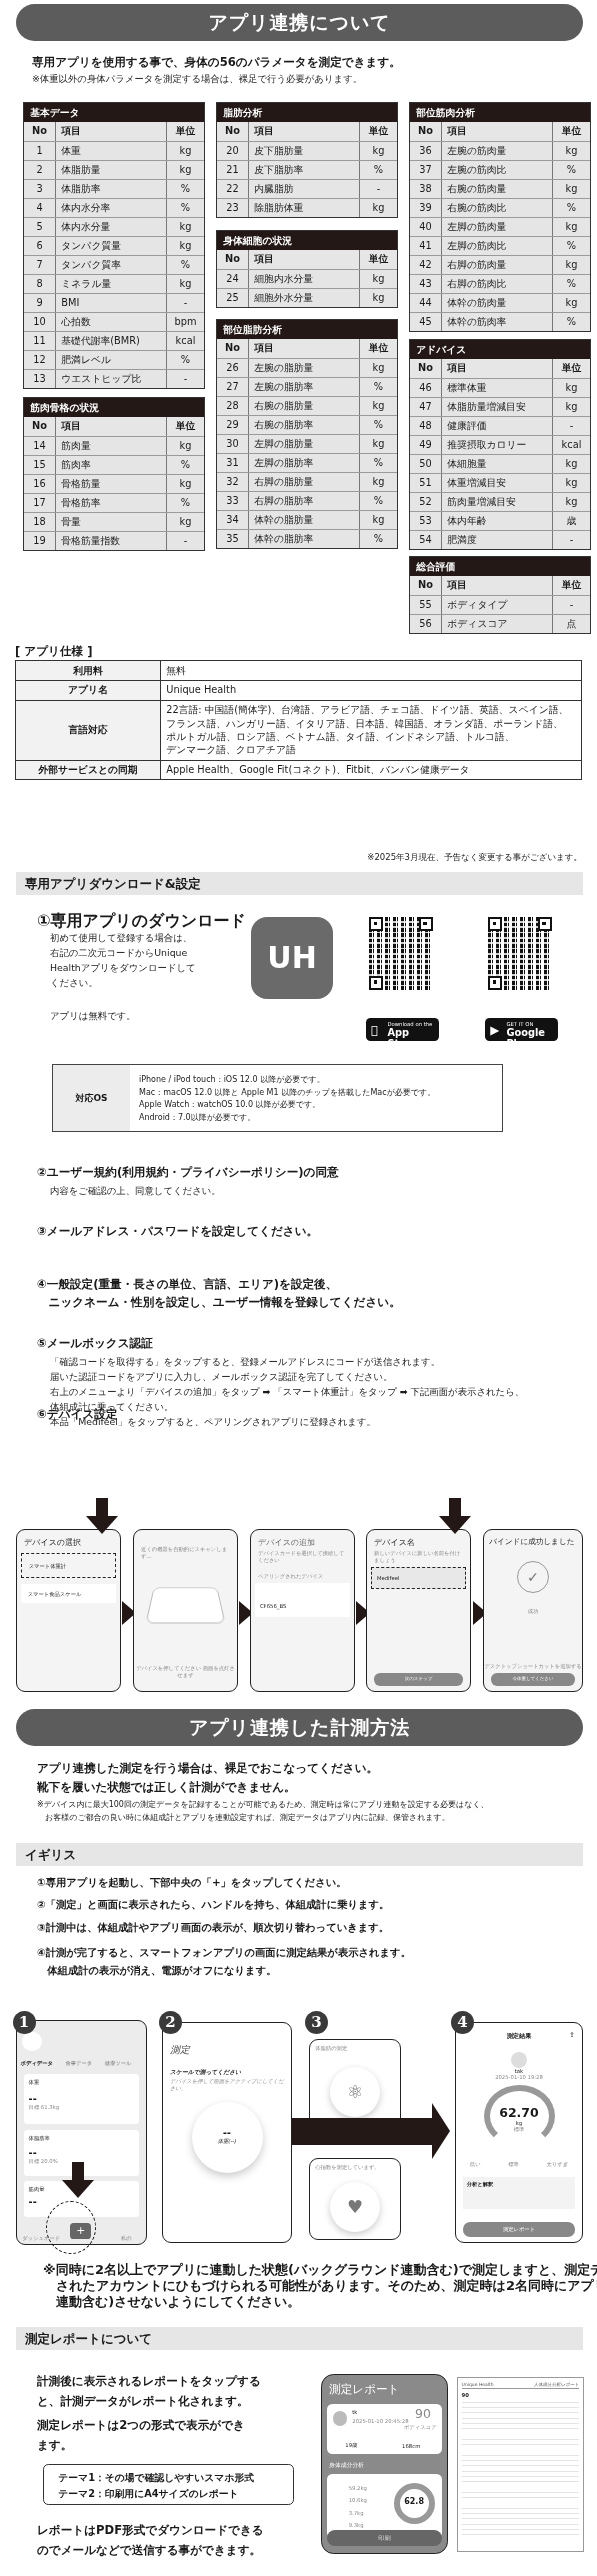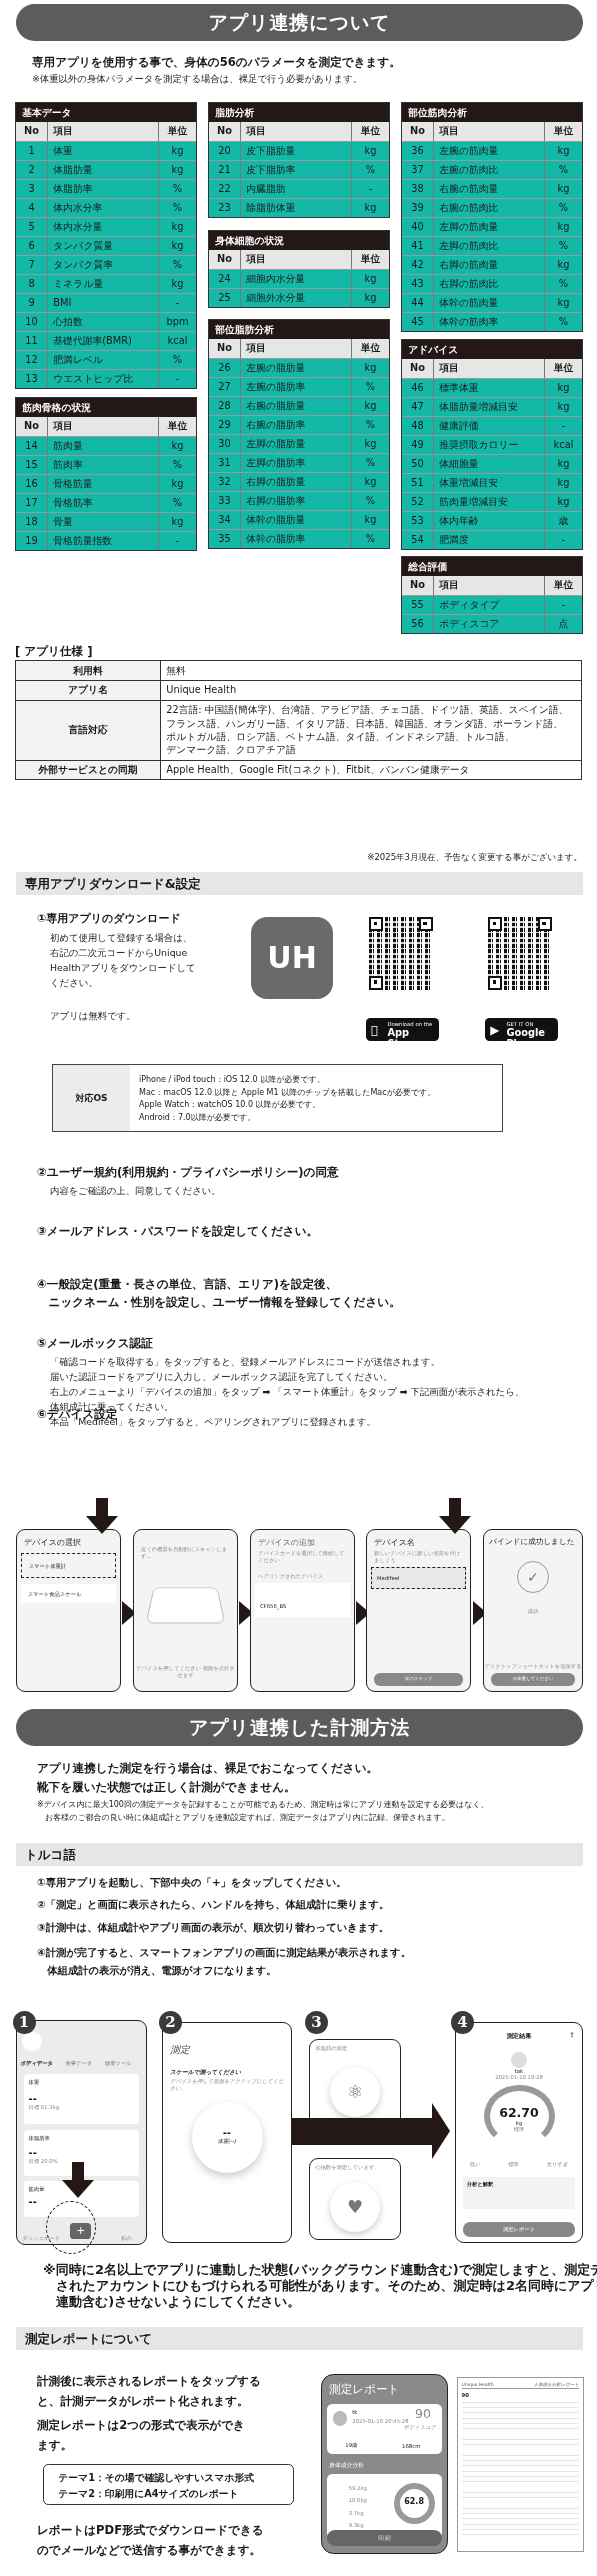--- a/index.html
+++ b/index.html
@@ -9,7 +9,7 @@
   .lead { font-weight: bold; font-size: 11.6px; }
   .note { font-size: 9.4px; color: #222; }
   
-  .ptable { position: absolute; border: 0.9px solid #333; background: #14b8a6; }
+  .ptable { position: absolute; border: 0.9px solid #333; background: #e5e5e5; margin-left: 8px; }
   .ptable .th { background: #231815; color: #fff; font-weight: bold; font-size: 9.8px; height: 19px; line-height: 19px; padding-left: 6.2px; }
   .ptable .row { display: flex; height: 19px; border-top: 0.9px solid #9a9a9a; font-size: 9.8px; line-height: 18px; }
   .ptable .row.head { background: #e6e6e6; font-weight: bold; border-top: none; }

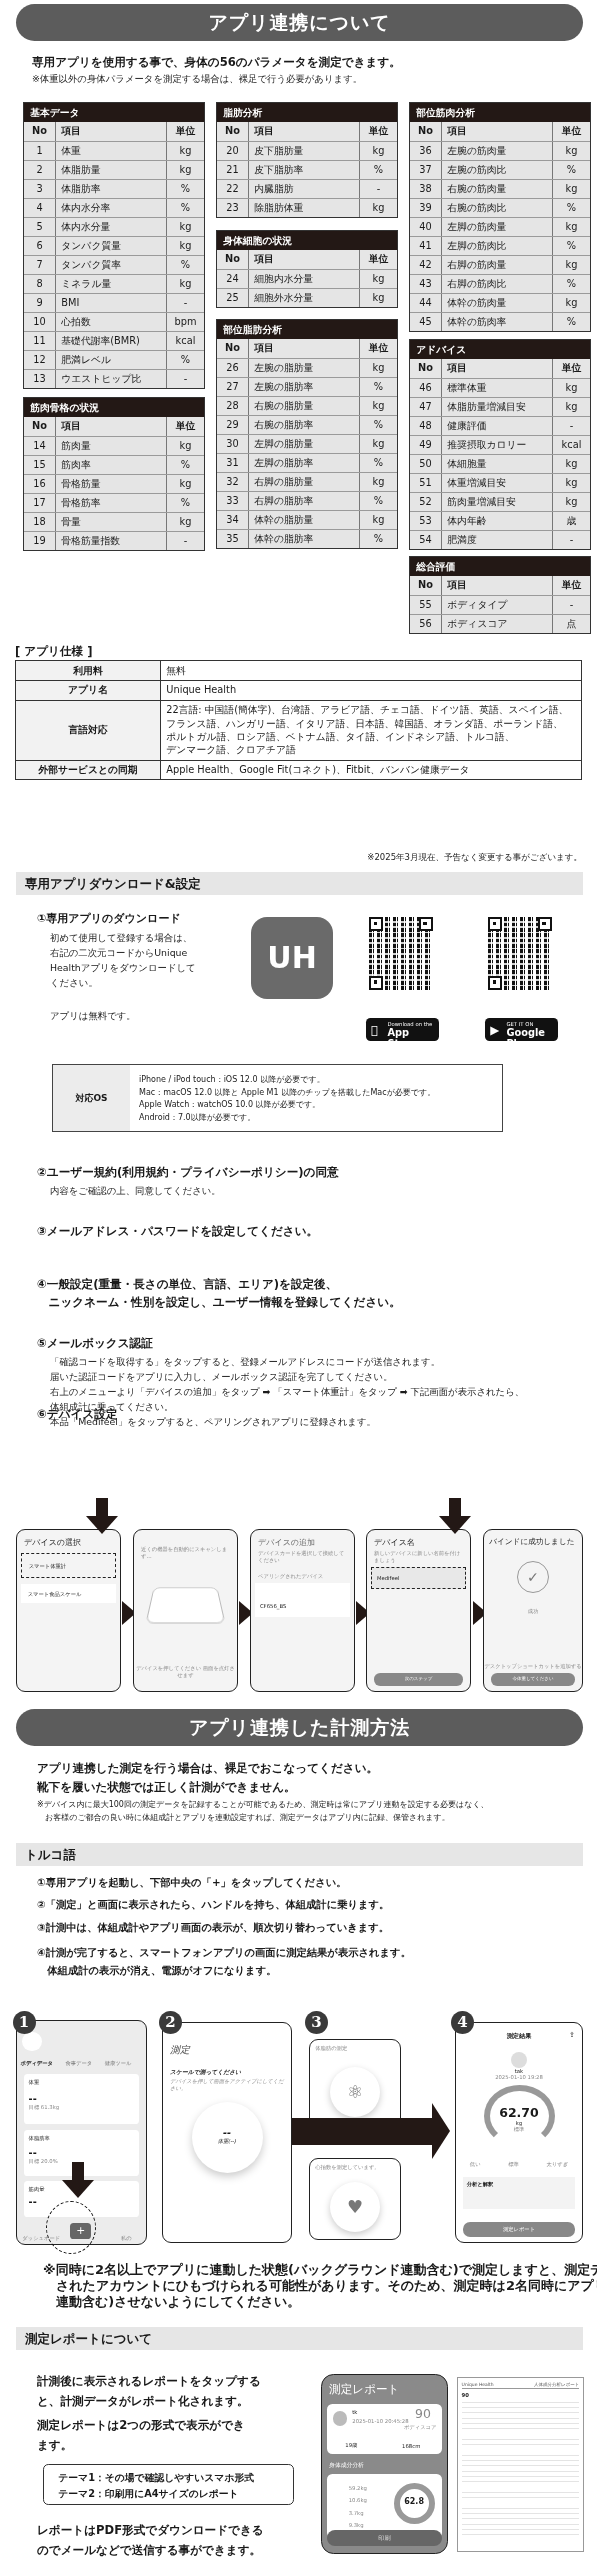--- a/index.html
+++ b/index.html
@@ -419,7 +419,7 @@
 <div class="abs note" style="right:15px; top:852px; font-size:8.5px;">※2025年3月現在、予告なく変更する事がございます。</div>
 
 <div class="abs bar" style="top:872px;">専用アプリダウンロード&amp;設定</div>
-<div class="abs step-h" style="left:37px; top:911px; font-size:11px;">①専用アプリのダウンロード</div>
+<div class="abs step-h" style="left:37px; top:911px; font-size:16px;">①専用アプリのダウンロード</div>
 <div class="abs step-t" style="left:50px; top:930px; white-space:pre-line;">初めて使用して登録する場合は、
 右記の二次元コードからUnique
 Healthアプリをダウンロードして

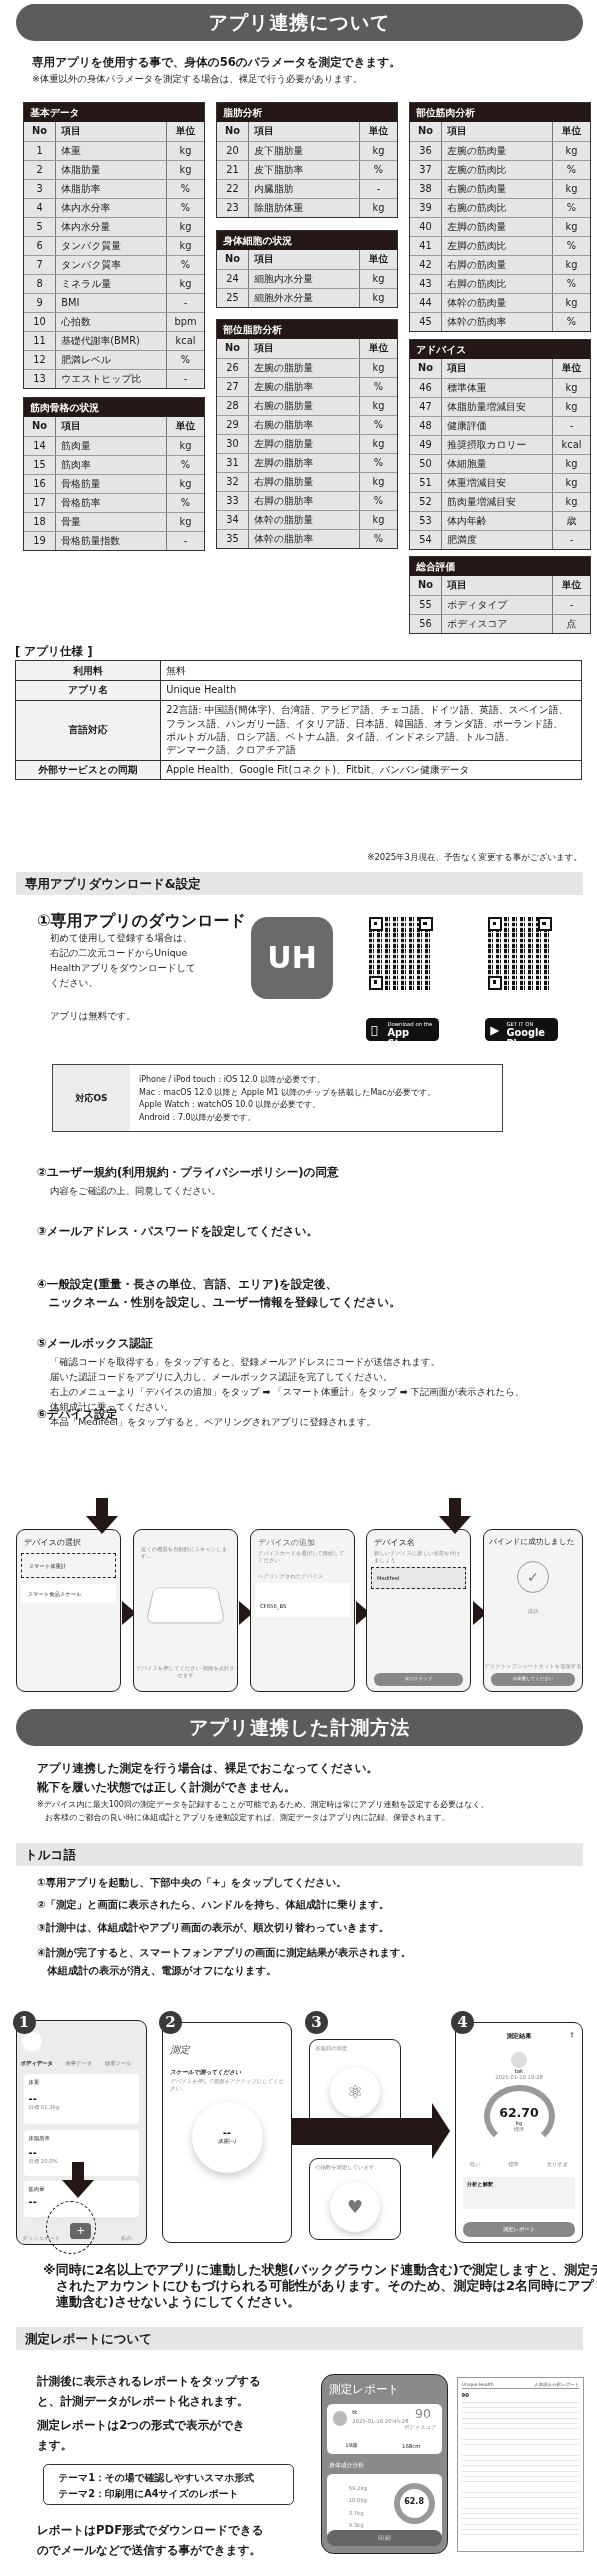--- a/index.html
+++ b/index.html
@@ -518,7 +518,7 @@
 <div class="abs" style="left:37px; top:1799px; font-size:8px; line-height:12.5px; white-space:pre;">※デバイス内に最大100回の測定データを記録することが可能であるため、測定時は常にアプリ連動を設定する必要はなく、
 　お客様のご都合の良い時に体組成計とアプリを連動設定すれば、測定データはアプリ内に記録、保管されます。</div>
 
-<div class="abs bar" style="top:1843px;">トルコ語</div>
+<div class="abs bar" style="top:1843px;">イギリス</div>
 <div class="abs step-t" style="left:37px; top:1875px; font-weight:bold; font-size:10.3px;">①専用アプリを起動し、下部中央の「+」をタップしてください。</div>
 <div class="abs step-t" style="left:37px; top:1897px; font-weight:bold; font-size:10.3px;">②「測定」と画面に表示されたら、ハンドルを持ち、体組成計に乗ります。</div>
 <div class="abs step-t" style="left:37px; top:1920px; font-weight:bold; font-size:10.3px;">③計測中は、体組成計やアプリ画面の表示が、順次切り替わっていきます。</div>

